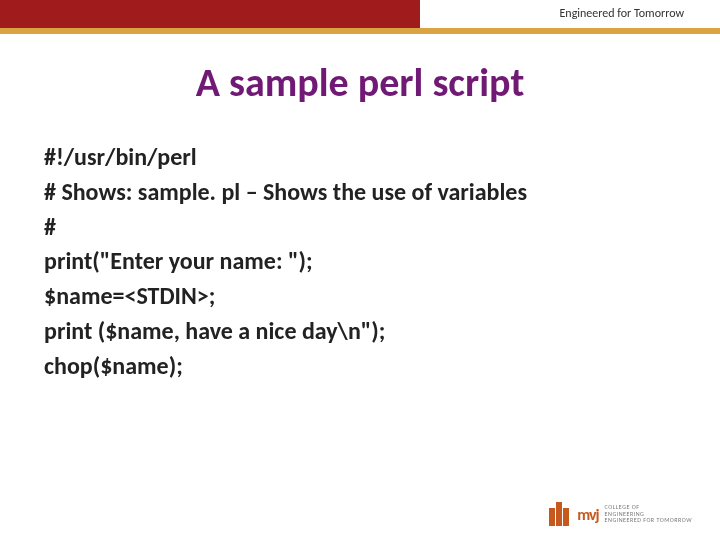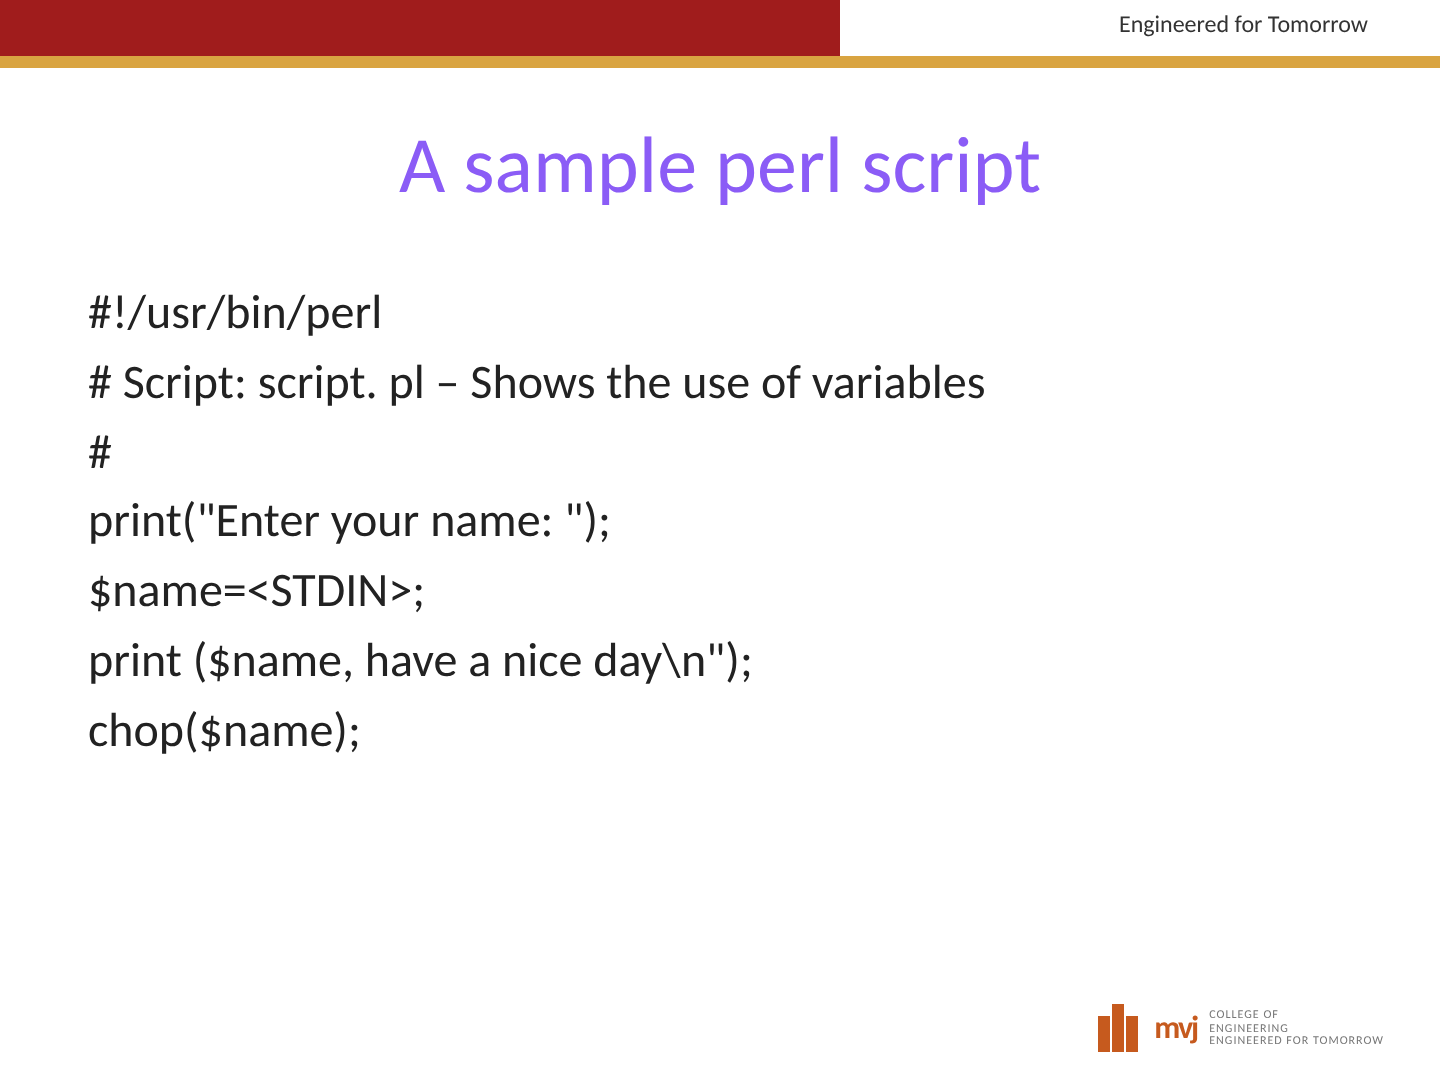--- a/index.html
+++ b/index.html
@@ -9,7 +9,7 @@
   .topbar-red { position: absolute; top: 0; left: 0; width: 420px; height: 28px; background: #a01c1c; }
   .topbar-gold { position: absolute; top: 28px; left: 0; right: 0; height: 6px; background: #d9a441; }
   .tagline { position: absolute; top: 6px; right: 36px; font-size: 12px; color: #333; }
-  .title { position: absolute; top: 58px; left: 0; right: 0; text-align: center; font-size: 40px; font-weight: 400; color: #8b5cf6; }
+  .title { position: absolute; top: 58px; left: 0; right: 0; text-align: center; font-size: 40px; font-weight: 700; color: #701a75; }
   .body { position: absolute; top: 140px; left: 44px; right: 44px; font-size: 24px; color: #222; line-height: 1.45; }
   .body p { margin: 0; }
   .logo { position: absolute; bottom: 14px; right: 28px; display: flex; align-items: center; gap: 6px; }

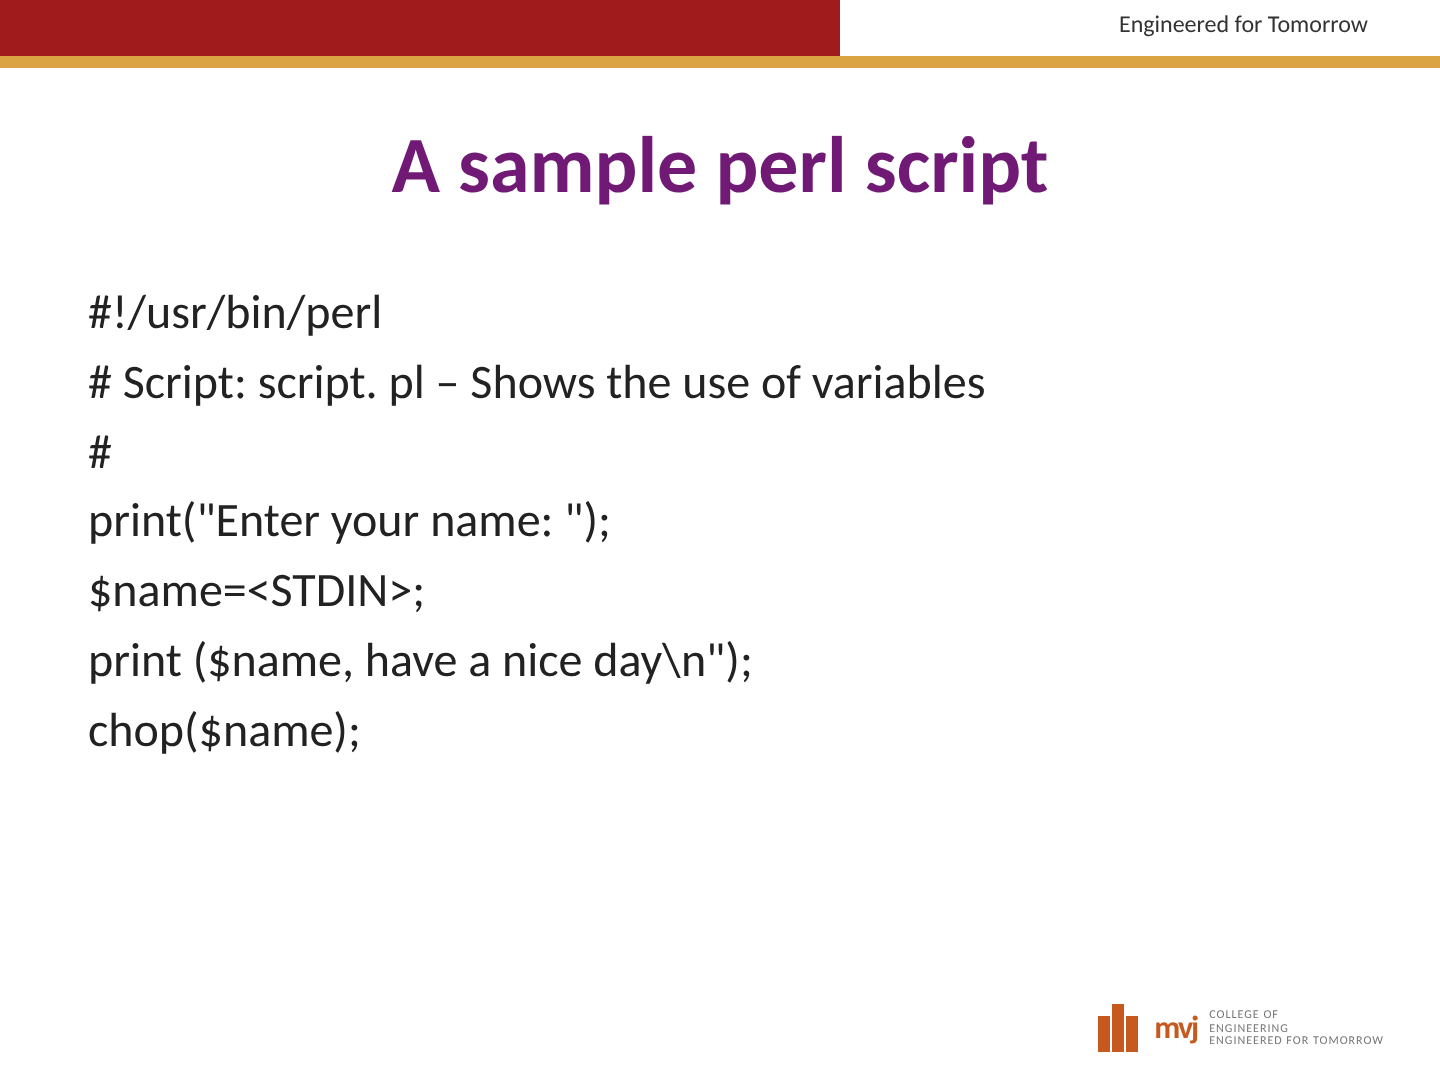--- a/index.html
+++ b/index.html
@@ -11,7 +11,7 @@
   .tagline { position: absolute; top: 6px; right: 36px; font-size: 12px; color: #333; }
   .title { position: absolute; top: 58px; left: 0; right: 0; text-align: center; font-size: 40px; font-weight: 700; color: #701a75; }
   .body { position: absolute; top: 140px; left: 44px; right: 44px; font-size: 24px; color: #222; line-height: 1.45; }
-  .body p { margin: 0; }
+  .body p { margin: 0; font-weight: bold; }
   .logo { position: absolute; bottom: 14px; right: 28px; display: flex; align-items: center; gap: 6px; }
   .logo-mark { display: flex; align-items: flex-end; gap: 1px; }
   .logo-mark span { display: inline-block; background: #c65a1e; }

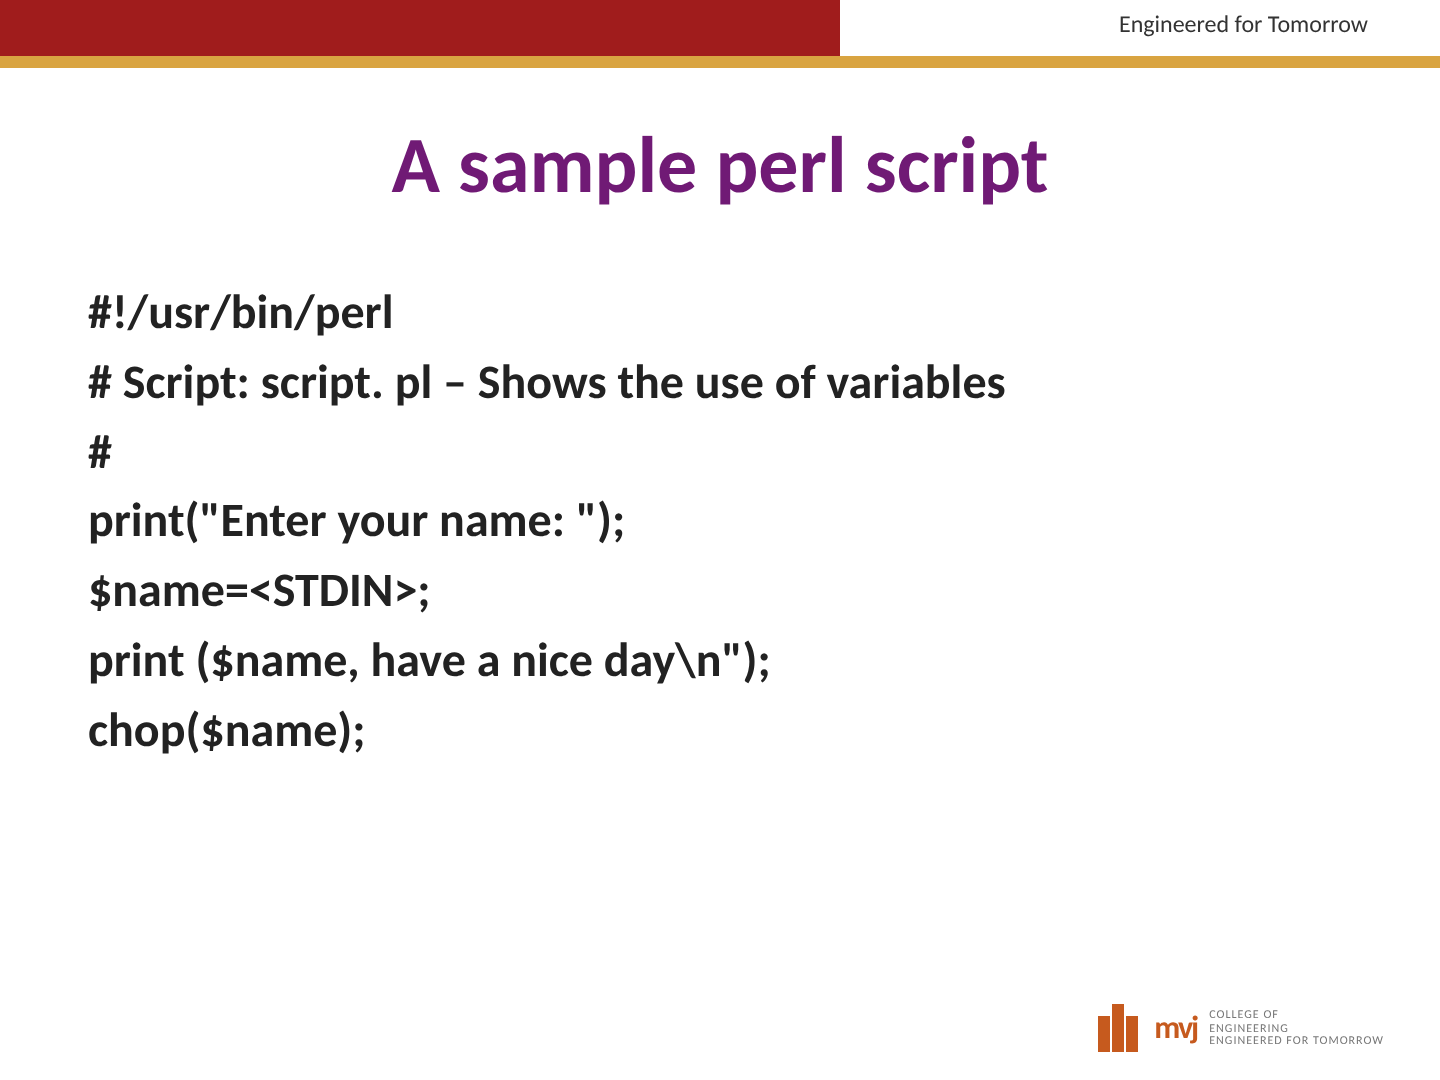--- a/index.html
+++ b/index.html
@@ -35,7 +35,7 @@
 
   <div class="body">
     <p>#!/usr/bin/perl</p>
-    <p># Script: script. pl – Shows the use of variables</p>
+    <p># Shows: sample. pl – Shows the use of variables</p>
     <p>#</p>
     <p>print("Enter your name: ");</p>
     <p>$name=&lt;STDIN&gt;;</p>

